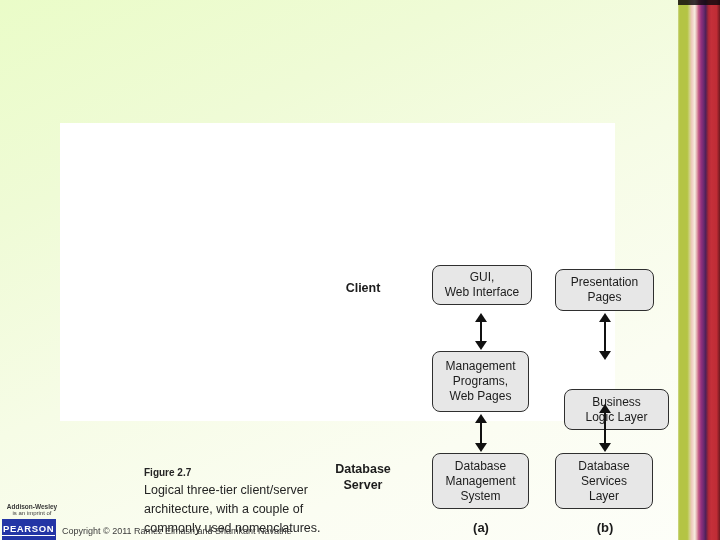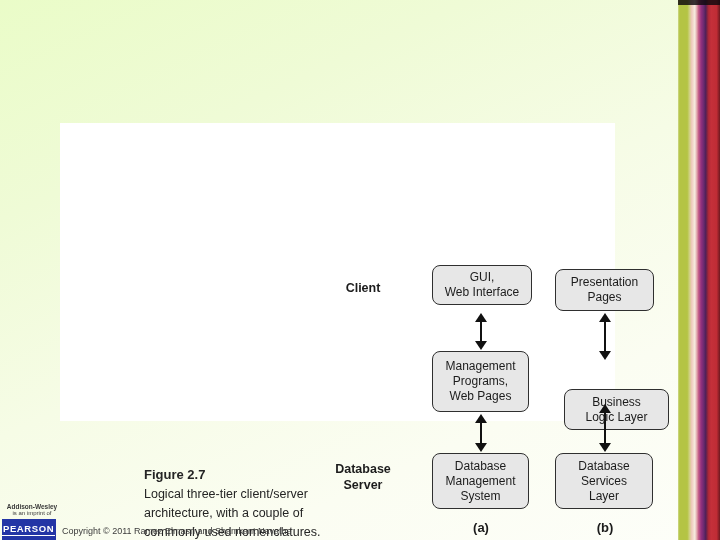--- a/index.html
+++ b/index.html
@@ -78,7 +78,7 @@
   .cl-a{left:396px;} .cl-b{left:520px;}
 
   .caption{position:absolute;left:84px;top:344px;width:190px;color:#242424;}
-  .caption .cap-title{font-weight:bold;font-size:13px;margin-bottom:3px;}
+  .caption .cap-title{font-weight:bold;font-size:10px;margin-bottom:3px;}
   .caption .cap-text{font-size:12.5px;line-height:19px;white-space:pre-line;}
 
   

